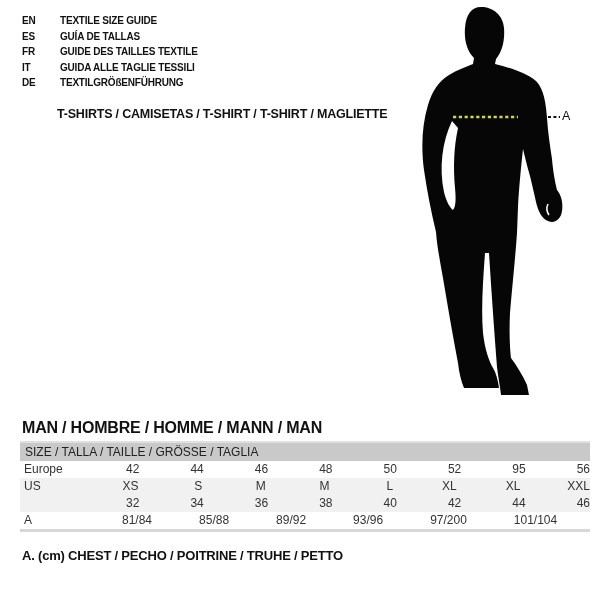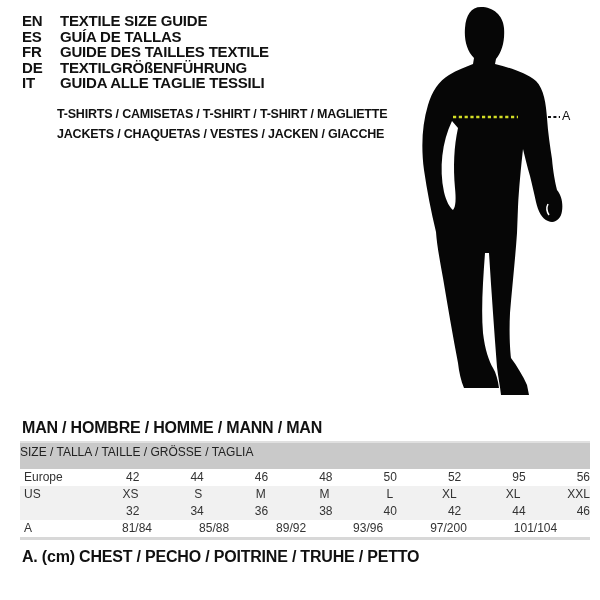--- a/index.html
+++ b/index.html
@@ -12,7 +12,7 @@
     width:600px;height:600px;background:#ffffff;position:relative;overflow:hidden;
     font-family:"Liberation Sans",sans-serif;color:var(--text);
   }
-  .lang-list{position:absolute;left:22px;top:13px;font-weight:bold;font-size:15px;letter-spacing:-0.2px;}
+  .lang-list{position:absolute;left:22px;top:13px;font-weight:bold;font-size:10px;letter-spacing:-0.2px;}
   .lang-row{display:flex;line-height:15.6px;}
   .lang-code{width:38px;}
   .categories{position:absolute;left:21px;top:104px;font-weight:bold;font-size:12.5px;line-height:20px;letter-spacing:-0.2px;margin-left:36px;}

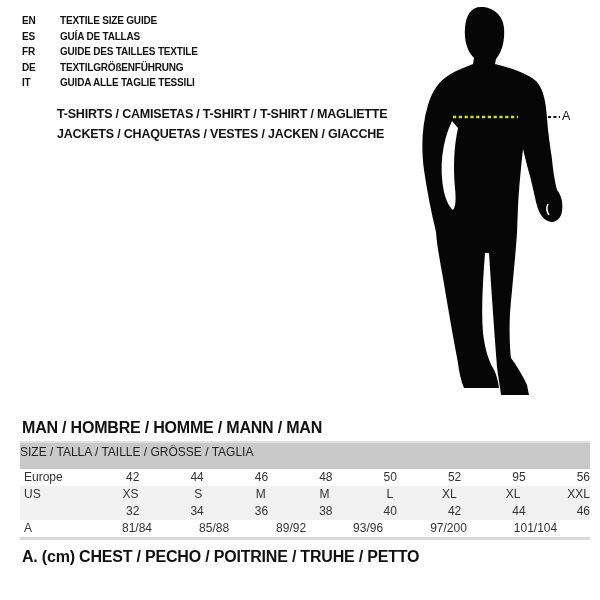--- a/index.html
+++ b/index.html
@@ -48,12 +48,12 @@
       <span>GUIDE DES TAILLES TEXTILE</span>
     </div>
     <div class="lang-row">
+      <span class="lang-code">IT</span>
+      <span>GUIDA ALLE TAGLIE TESSILI</span>
+    </div>
+    <div class="lang-row">
       <span class="lang-code">DE</span>
       <span>TEXTILGRÖßENFÜHRUNG</span>
-    </div>
-    <div class="lang-row">
-      <span class="lang-code">IT</span>
-      <span>GUIDA ALLE TAGLIE TESSILI</span>
     </div>
   </div>
 

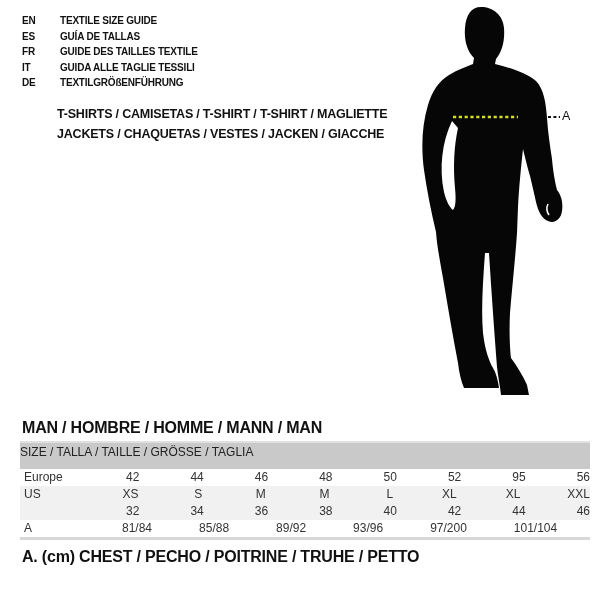--- a/index.html
+++ b/index.html
@@ -59,7 +59,6 @@
 
 <div class="categories">
   <div>T-SHIRTS / CAMISETAS / T-SHIRT / T-SHIRT / MAGLIETTE</div>
-  <div>JACKETS / CHAQUETAS / VESTES / JACKEN / GIACCHE</div>
 </div>
 
 <svg class="figure-svg" viewBox="0 0 600 600" xmlns="http://www.w3.org/2000/svg" aria-hidden="true">

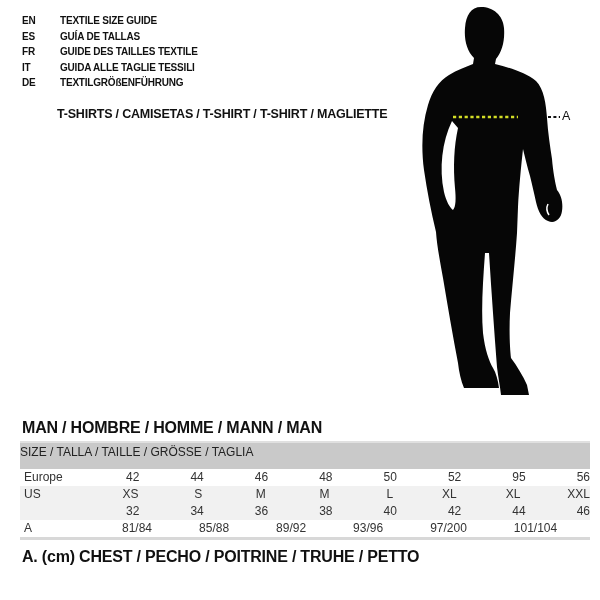--- a/index.html
+++ b/index.html
@@ -24,7 +24,7 @@
     border-top:2px solid var(--border_light);border-bottom:3px solid var(--border_bottom);
     font-size:12px;color:var(--table_text);
   }
-  .thead{background:var(--header_bg);height:26px;line-height:18px;color:#222;}
+  .thead{background:var(--header_bg);height:18px;line-height:18px;padding-left:5px;color:#222;}
   .trow{display:grid;grid-template-columns:55px repeat(8,1fr);height:17px;line-height:17px;gap:47px;}
   .trow.alt{background:var(--row_alt_bg);}
   .trow .lbl{padding-left:4px;text-align:left;}

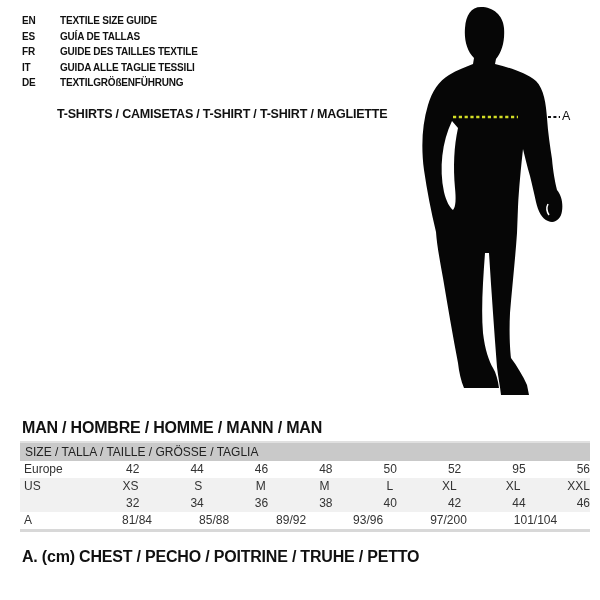--- a/index.html
+++ b/index.html
@@ -29,7 +29,7 @@
   .trow.alt{background:var(--row_alt_bg);}
   .trow .lbl{padding-left:4px;text-align:left;}
   .trow .val{text-align:right;}
-  .footnote{position:absolute;left:22px;top:548px;font-weight:bold;font-size:16px;letter-spacing:-0.2px;}
+  .footnote{position:absolute;left:22px;top:548px;font-weight:bold;font-size:13px;letter-spacing:-0.2px;}
 </style>
 </head>
 <body>

